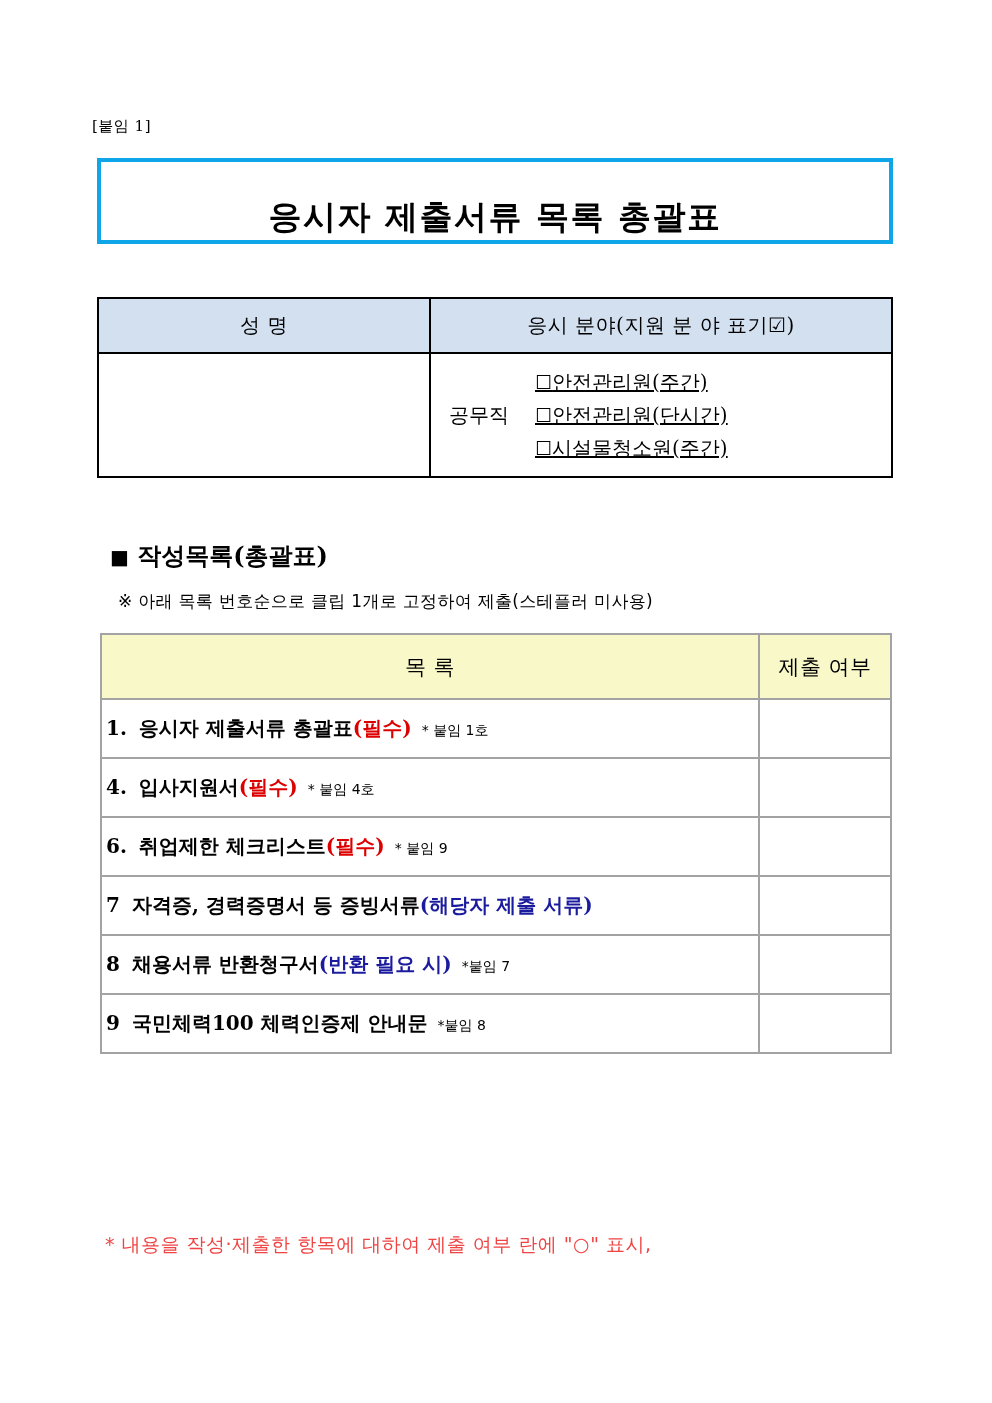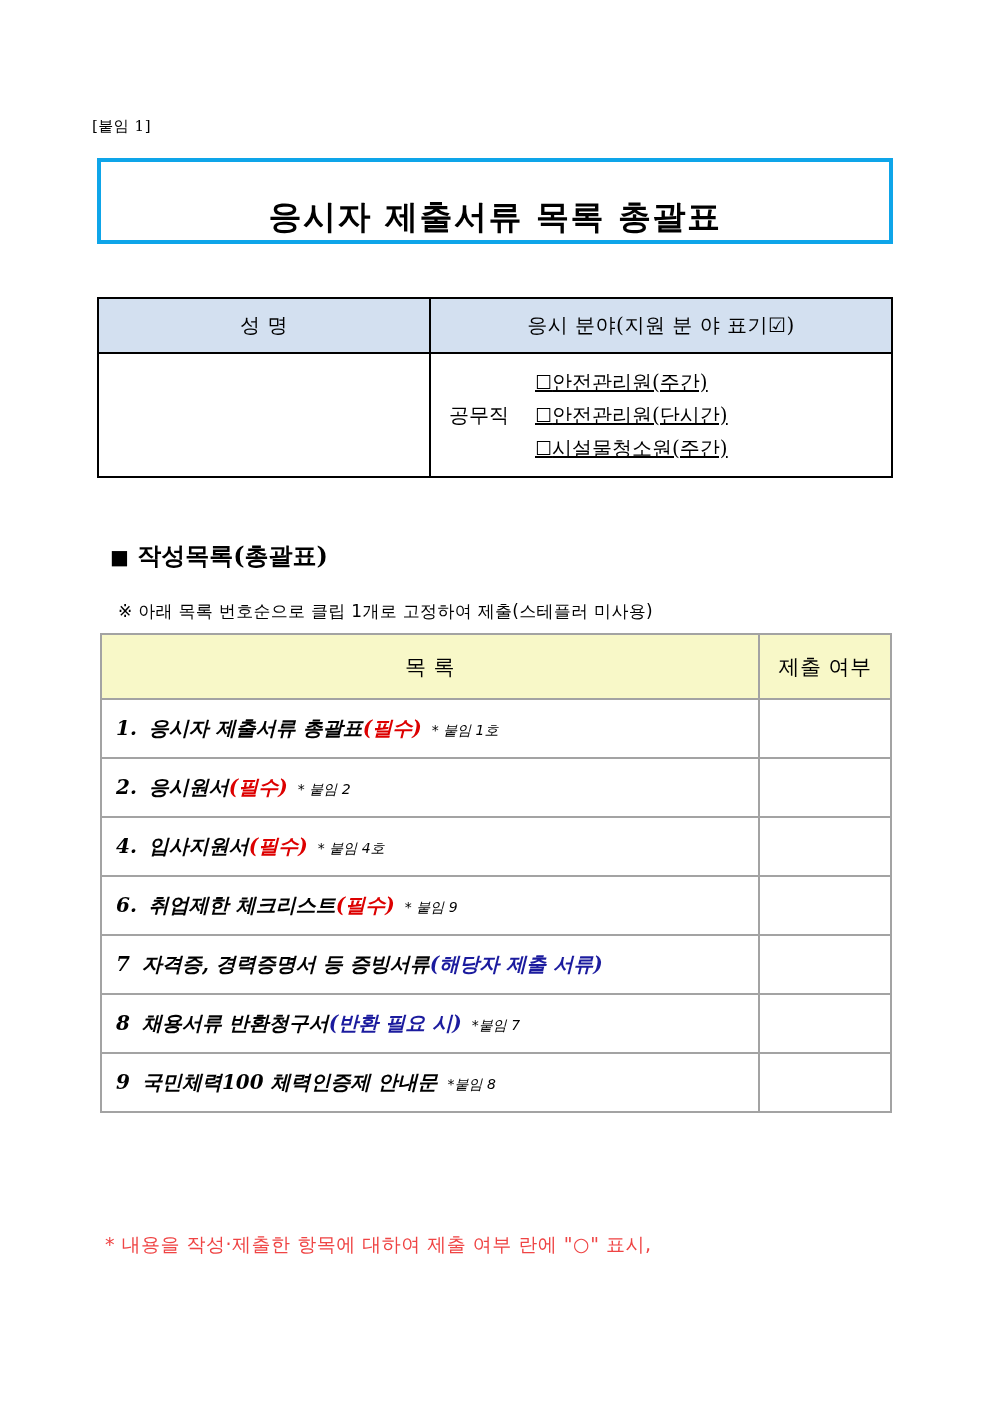--- a/index.html
+++ b/index.html
@@ -134,7 +134,6 @@
     font-size: 17px;
     letter-spacing: 0.3px;
     white-space: nowrap;
-    margin-top: 10px;
   }
 
   

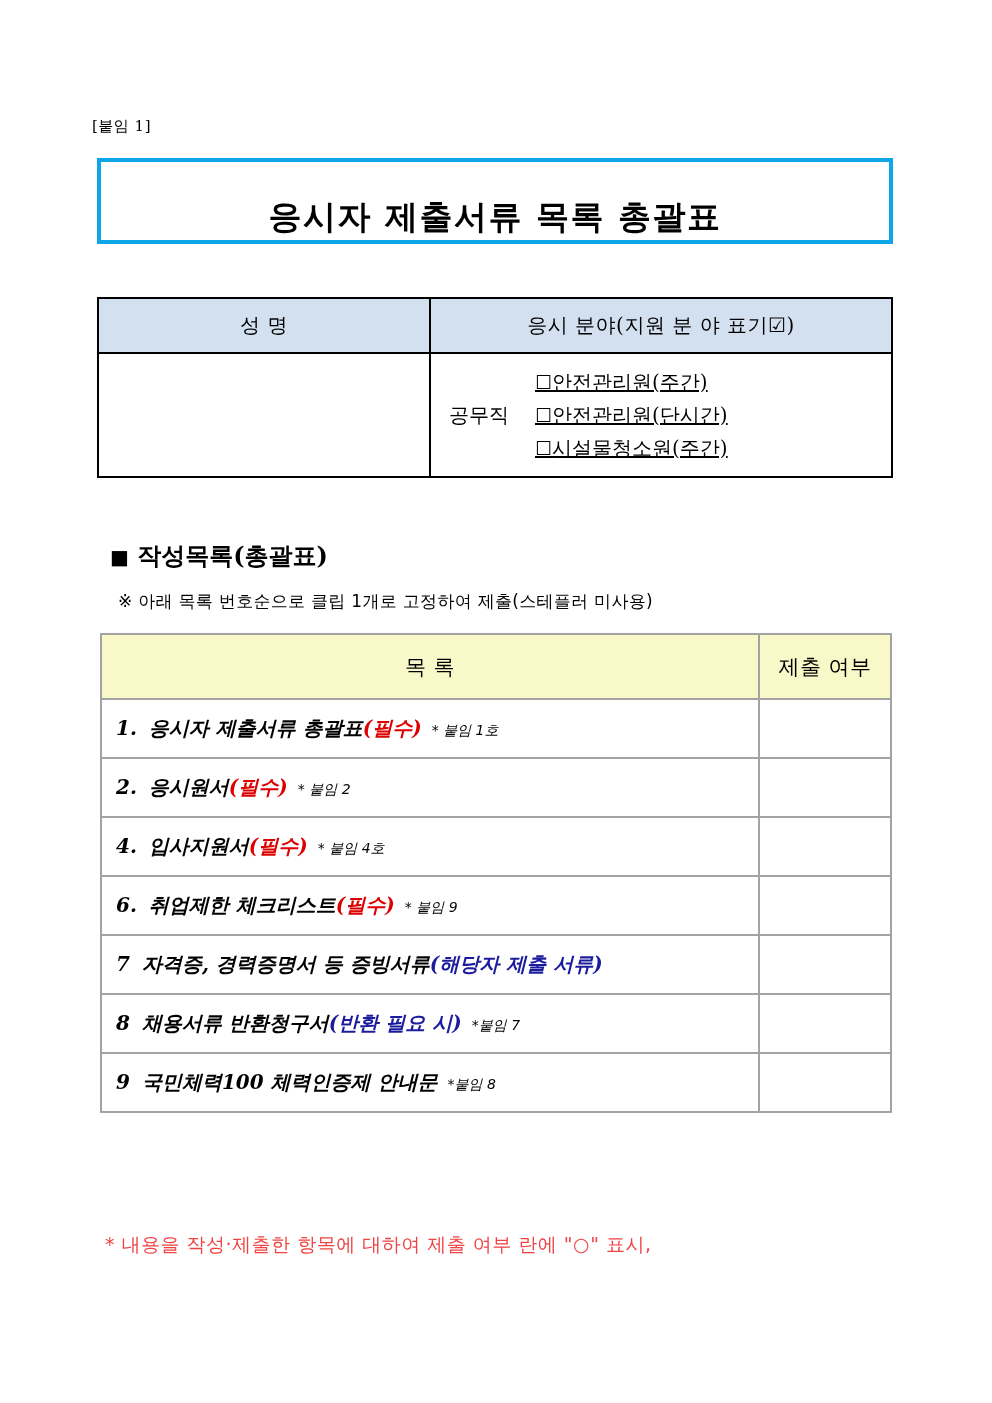--- a/index.html
+++ b/index.html
@@ -162,11 +162,10 @@
   .hdr-sub { letter-spacing: 2px; }
   .list-table tbody td.item-cell {
     height: 57px;
-    padding-left: 14px;
+    padding-left: 4px;
     font-size: 20px;
     white-space: nowrap;
     vertical-align: middle;
-    font-style: italic;
   }
   .list-table tbody td.mark-cell {
     background: #ffffff;

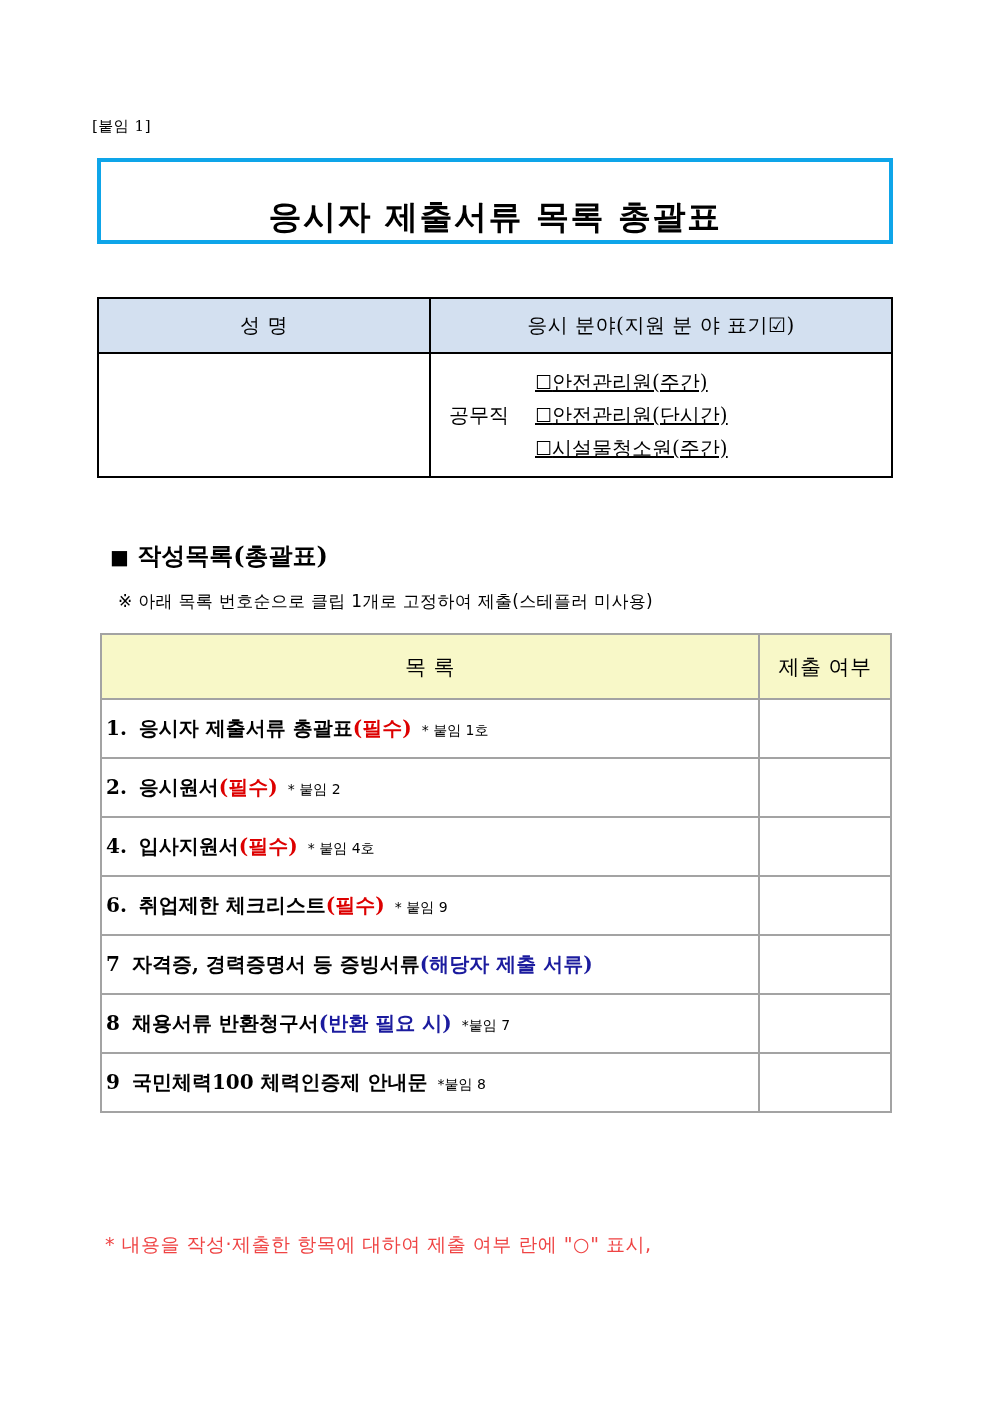--- a/index.html
+++ b/index.html
@@ -255,10 +255,6 @@
           <td class="mark-cell"></td>
         </tr>
         <tr>
-          <td class="item-cell"><span class="item-num">2.</span><span class="item-main"> 응시원서</span><span class="req">(필수)</span><span class="item-ref">* 붙임 2</span></td>
-          <td class="mark-cell"></td>
-        </tr>
-        <tr>
           <td class="item-cell"><span class="item-num">4.</span><span class="item-main"> 입사지원서</span><span class="req">(필수)</span><span class="item-ref">* 붙임 4호</span></td>
           <td class="mark-cell"></td>
         </tr>

